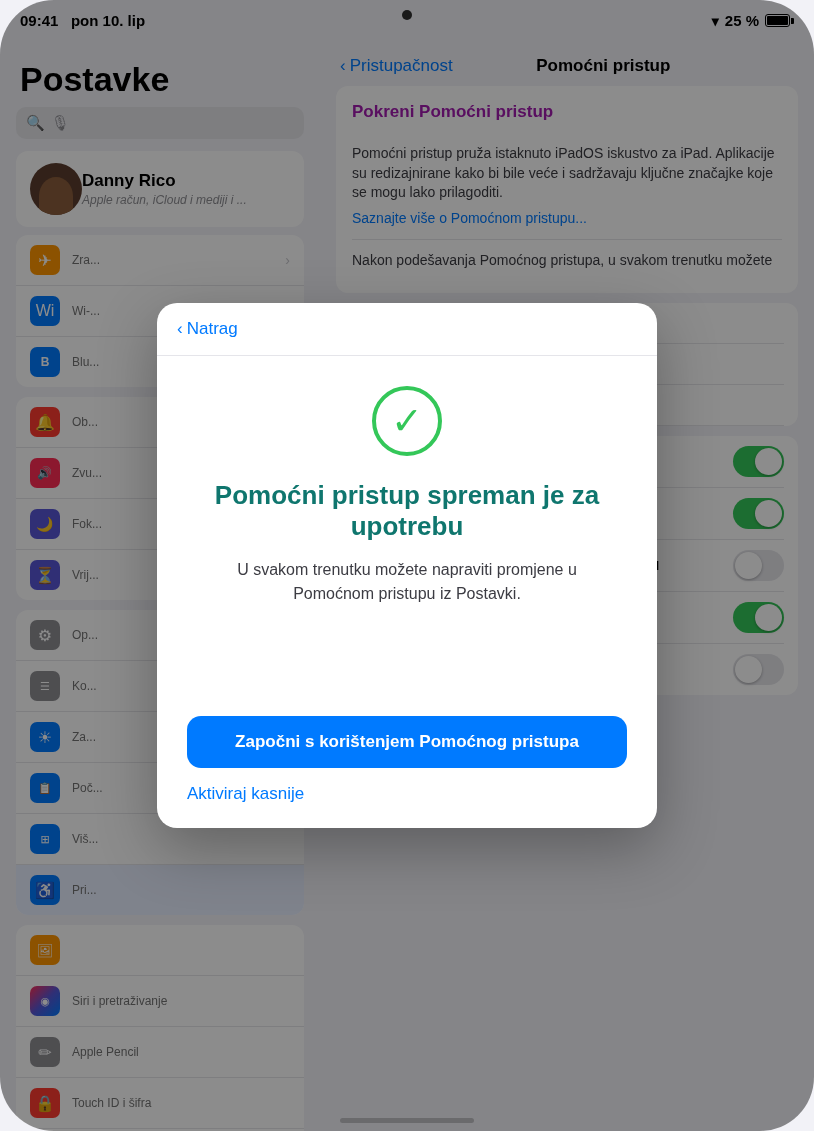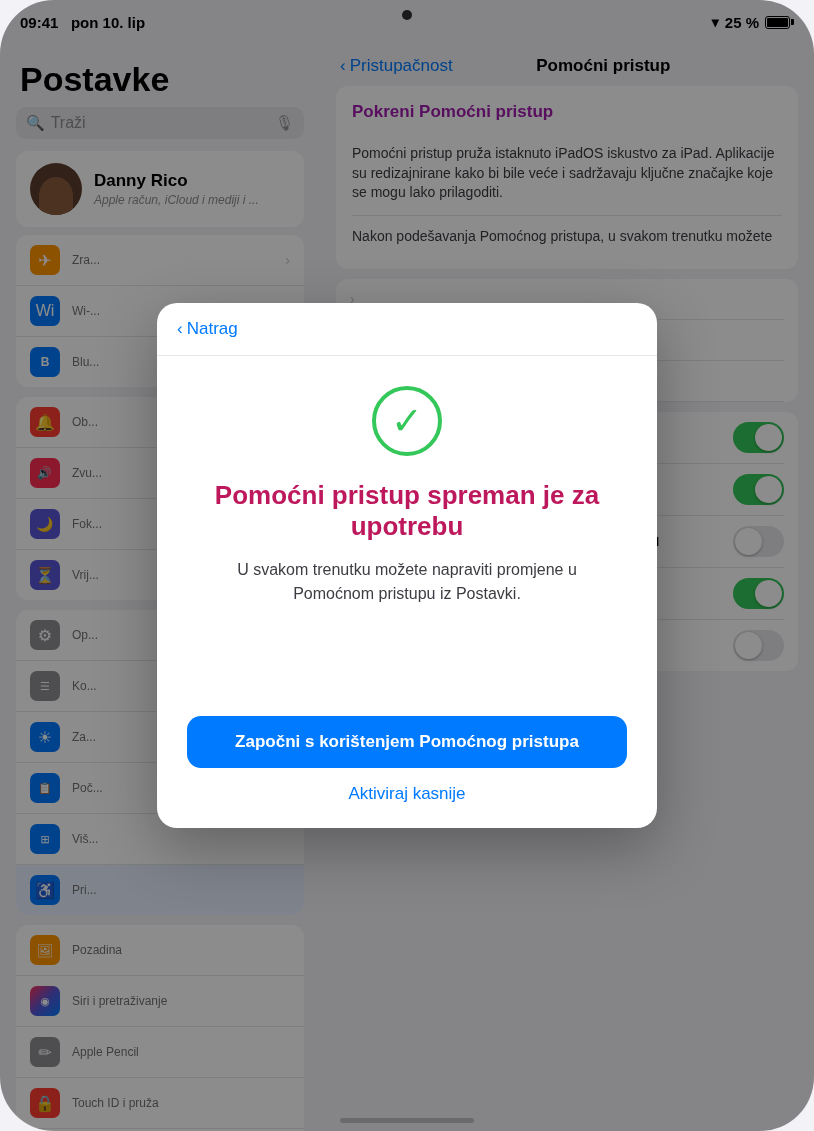--- a/index.html
+++ b/index.html
@@ -20,9 +20,9 @@
       height: 44px;
       background: #f2f2f7;
       display: flex;
-      align-items: center;
+      align-items: flex-start;
       justify-content: space-between;
-      padding: 4px 20px;
+      padding: 12px 20px;
       z-index: 1;
       gap: 24px;
     }

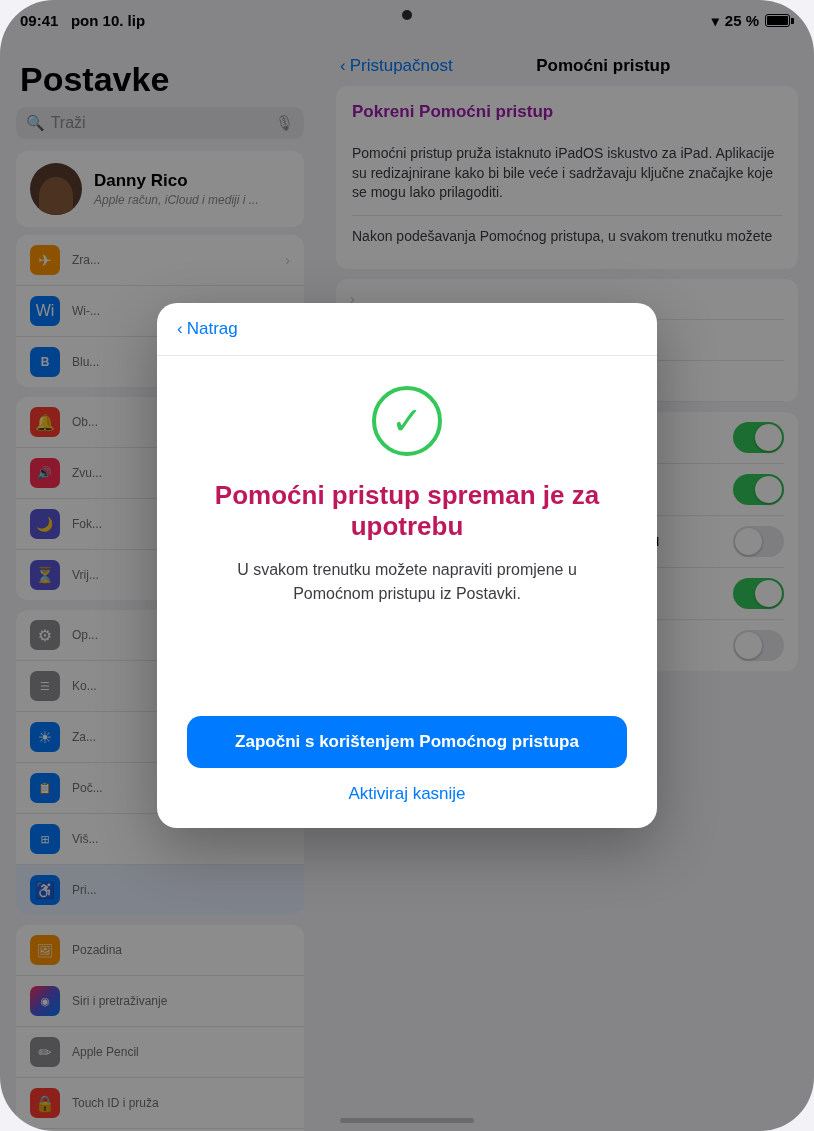--- a/index.html
+++ b/index.html
@@ -503,7 +503,6 @@
 
       <div class="search-bar">
         <span class="search-icon-text">🔍</span>
-        <span class="search-input-text">Traži</span>
         <span class="mic-icon">🎙</span>
       </div>
 

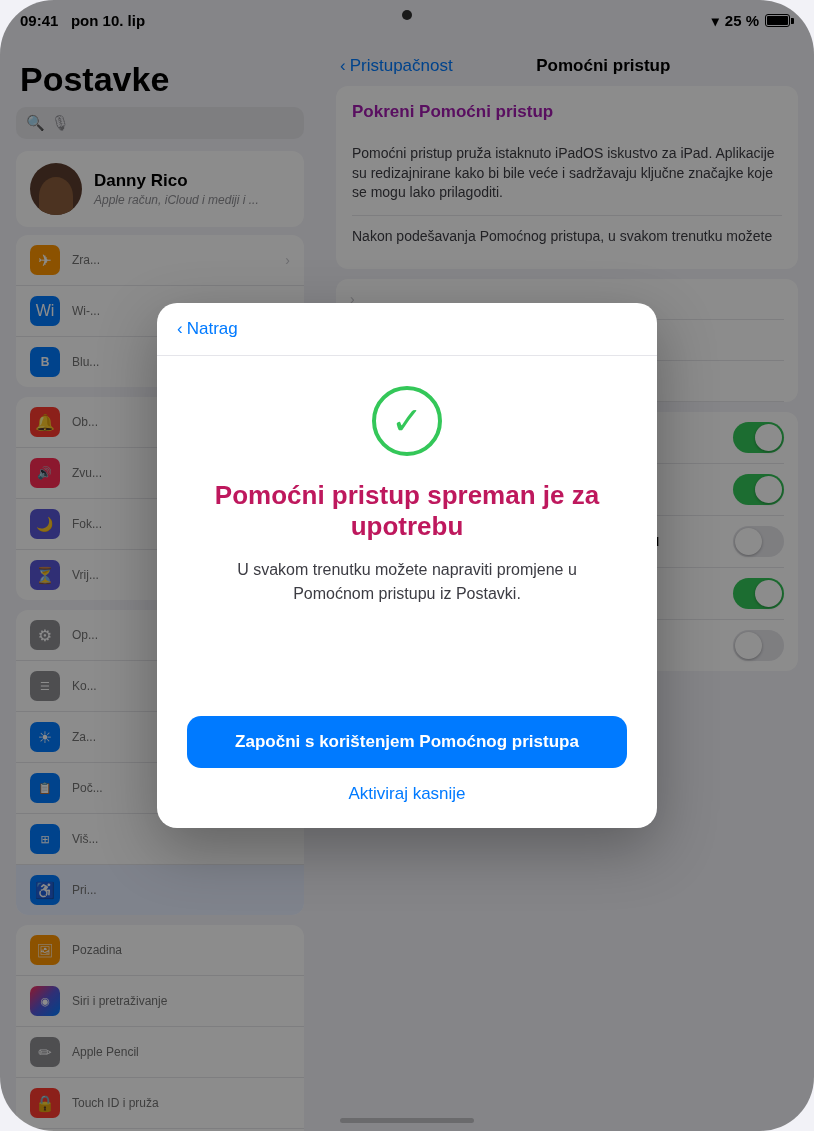--- a/index.html
+++ b/index.html
@@ -123,7 +123,6 @@
       padding: 12px 14px;
       display: flex;
       align-items: center;
-      gap: 12px;
     }
     .avatar {
       width: 52px;

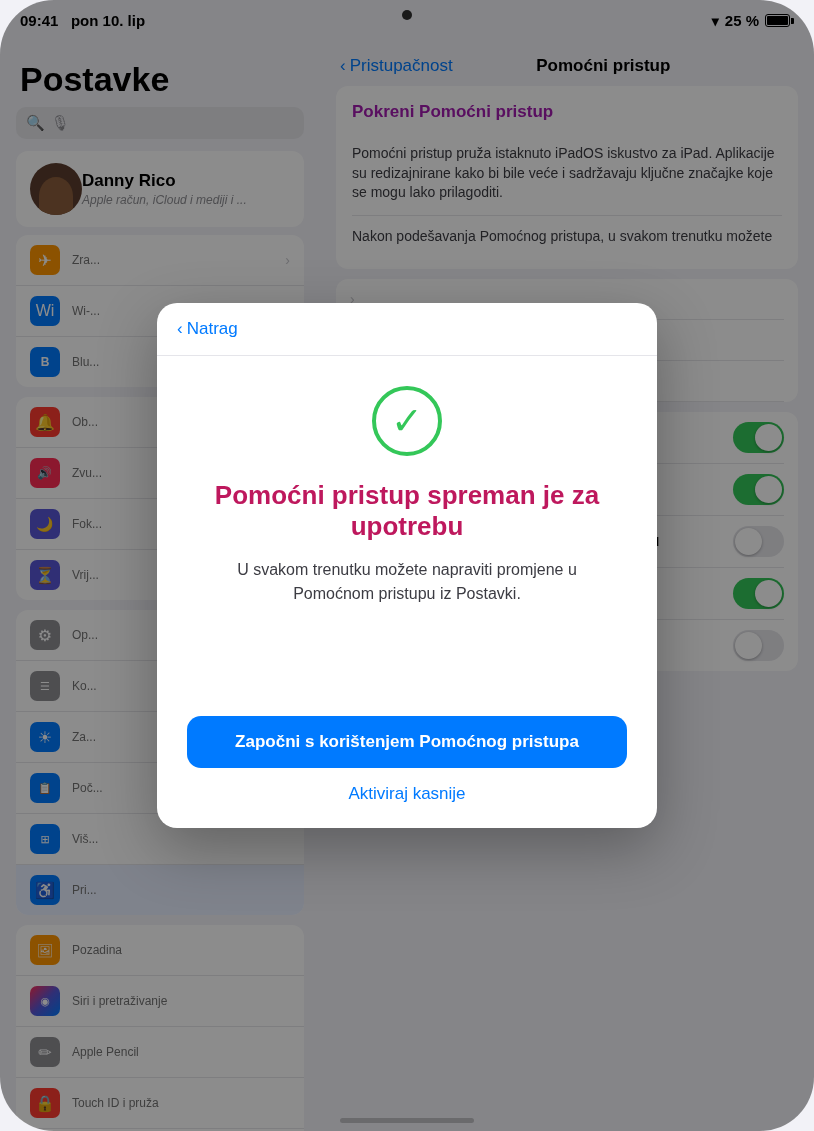--- a/index.html
+++ b/index.html
@@ -616,6 +616,7 @@
       <div class="content-area">
         <div class="content-link">Pokreni Pomoćni pristup</div>
         <p class="content-desc">Pomoćni pristup pruža istaknuto iPadOS iskustvo za iPad. Aplikacije su redizajnirane kako bi bile veće i sadržavaju ključne značajke koje se mogu lako prilagoditi.</p>
+        <span class="content-link-blue">Saznajte više o Pomoćnom pristupu...</span>
         <div class="content-divider"></div>
         <p class="content-desc">Nakon podešavanja Pomoćnog pristupa, u svakom trenutku možete</p>
       </div>

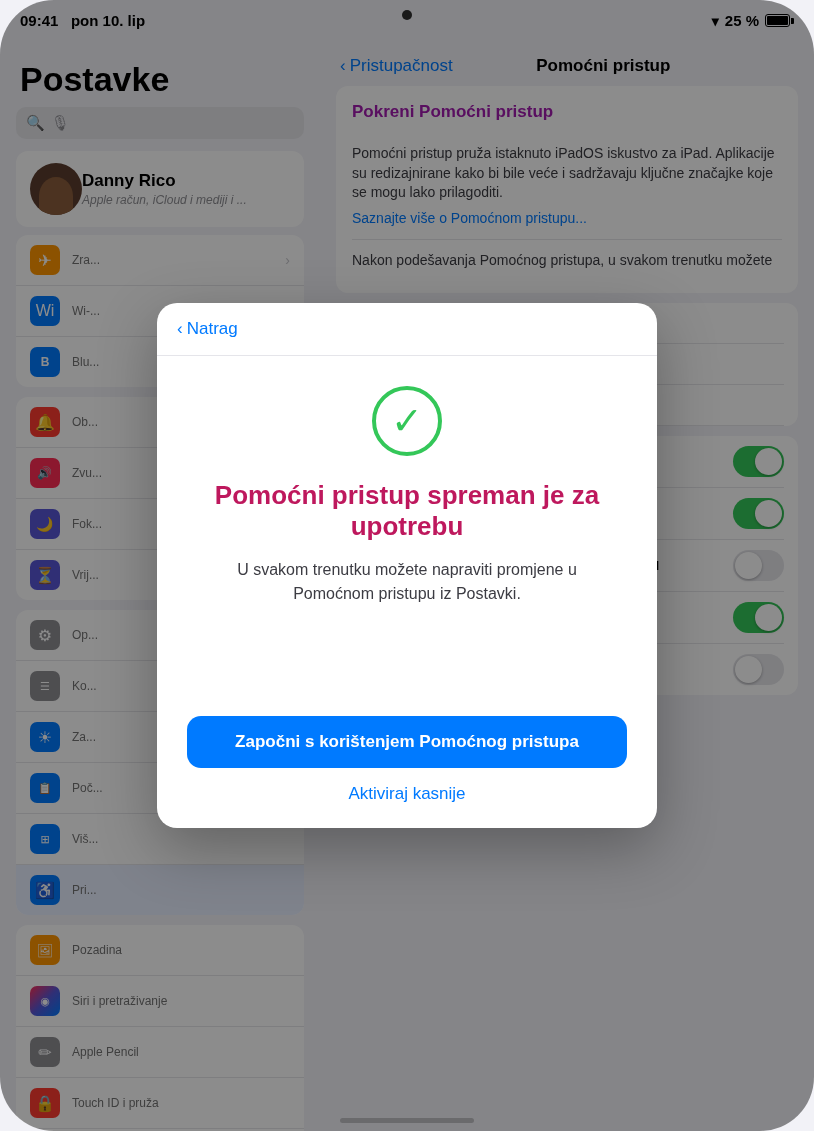--- a/index.html
+++ b/index.html
@@ -389,7 +389,7 @@
     .modal-title {
       font-size: 26px;
       font-weight: 700;
-      color: #be185d;
+      color: #0f766e;
       margin-bottom: 16px;
       line-height: 1.2;
     }

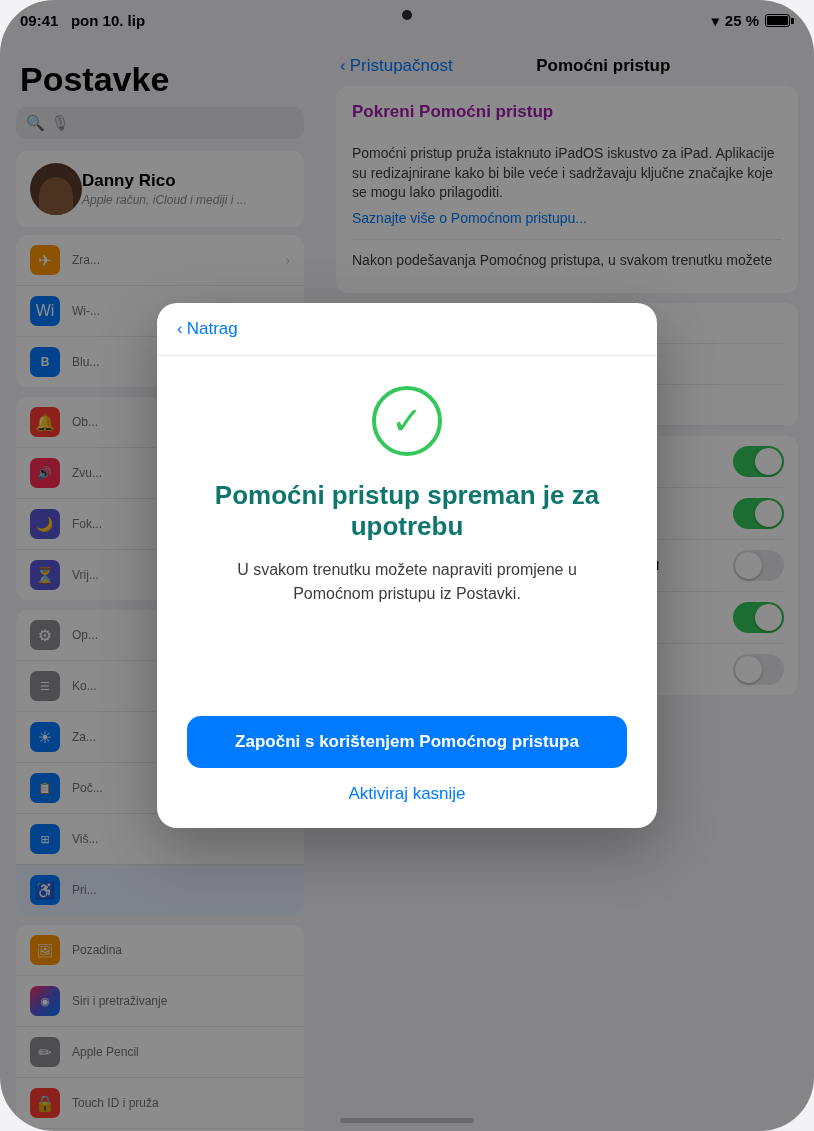--- a/index.html
+++ b/index.html
@@ -406,7 +406,7 @@
       padding: 0 30px 24px 30px;
       display: flex;
       flex-direction: column;
-      align-items: center;
+      align-items: flex-start;
       gap: 16px;
     }
 

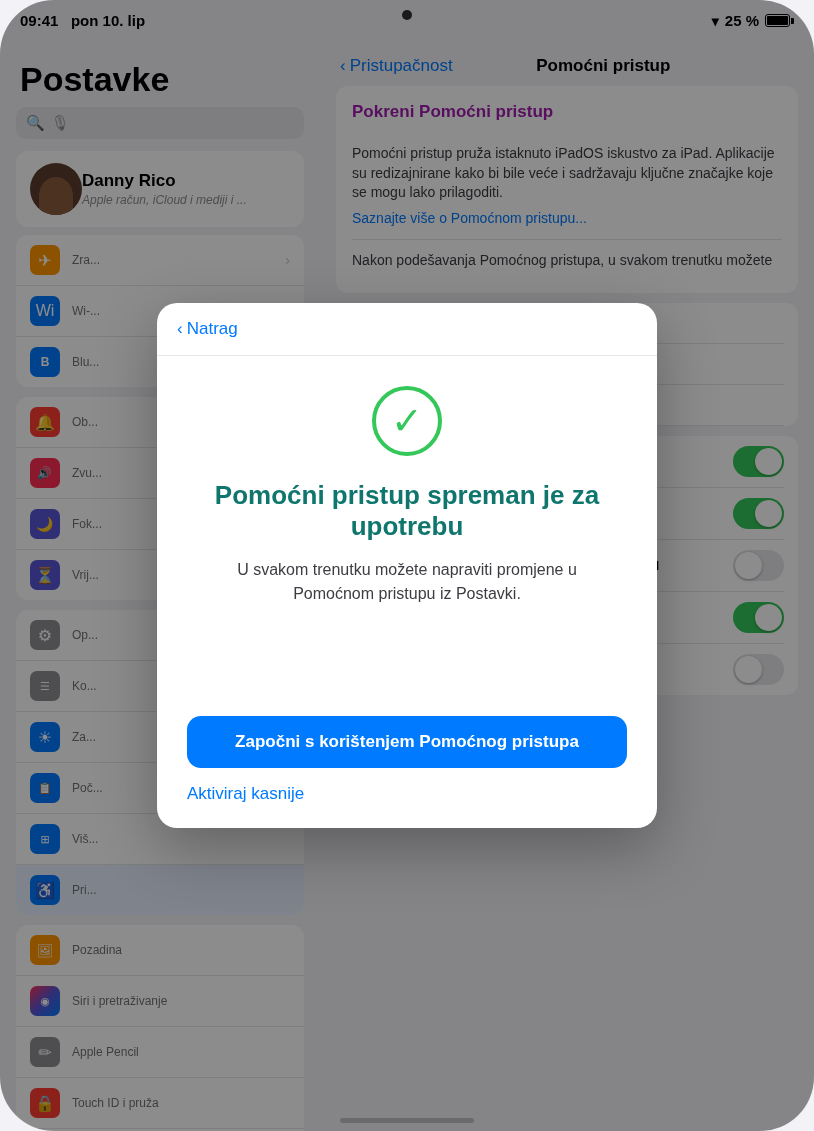--- a/index.html
+++ b/index.html
@@ -582,7 +582,6 @@
       <div class="settings-group">
         <div class="settings-item">
           <div class="settings-icon ic-wallpaper" style="font-size:13px;">🖼</div>
-          <span class="settings-label">Pozadina</span>
         </div>
         <div class="settings-item">
           <div class="settings-icon ic-siri" style="font-size:11px; background: linear-gradient(135deg,#ff2d55,#5856d6,#007aff);">◉</div>

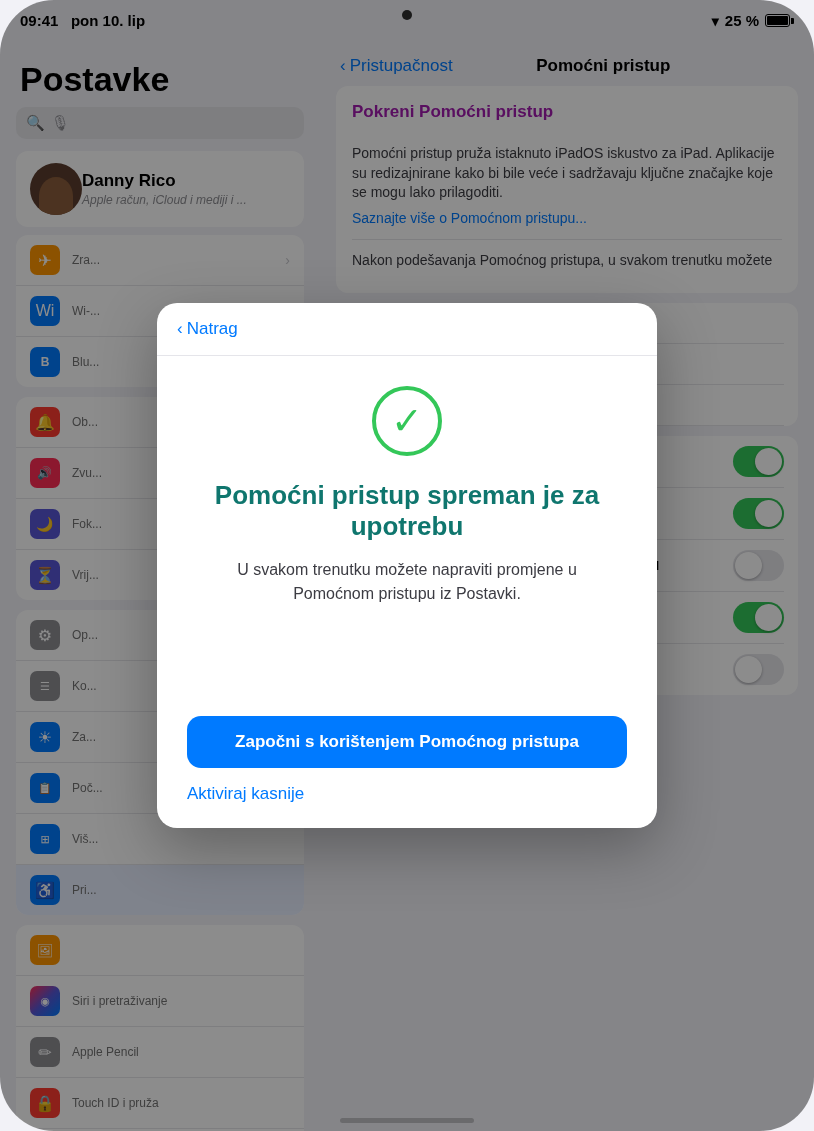--- a/index.html
+++ b/index.html
@@ -593,7 +593,7 @@
         </div>
         <div class="settings-item">
           <div class="settings-icon ic-touchid">🔒</div>
-          <span class="settings-label">Touch ID i pruža</span>
+          <span class="settings-label">Touch ID i šifra</span>
         </div>
         <div class="settings-item">
           

